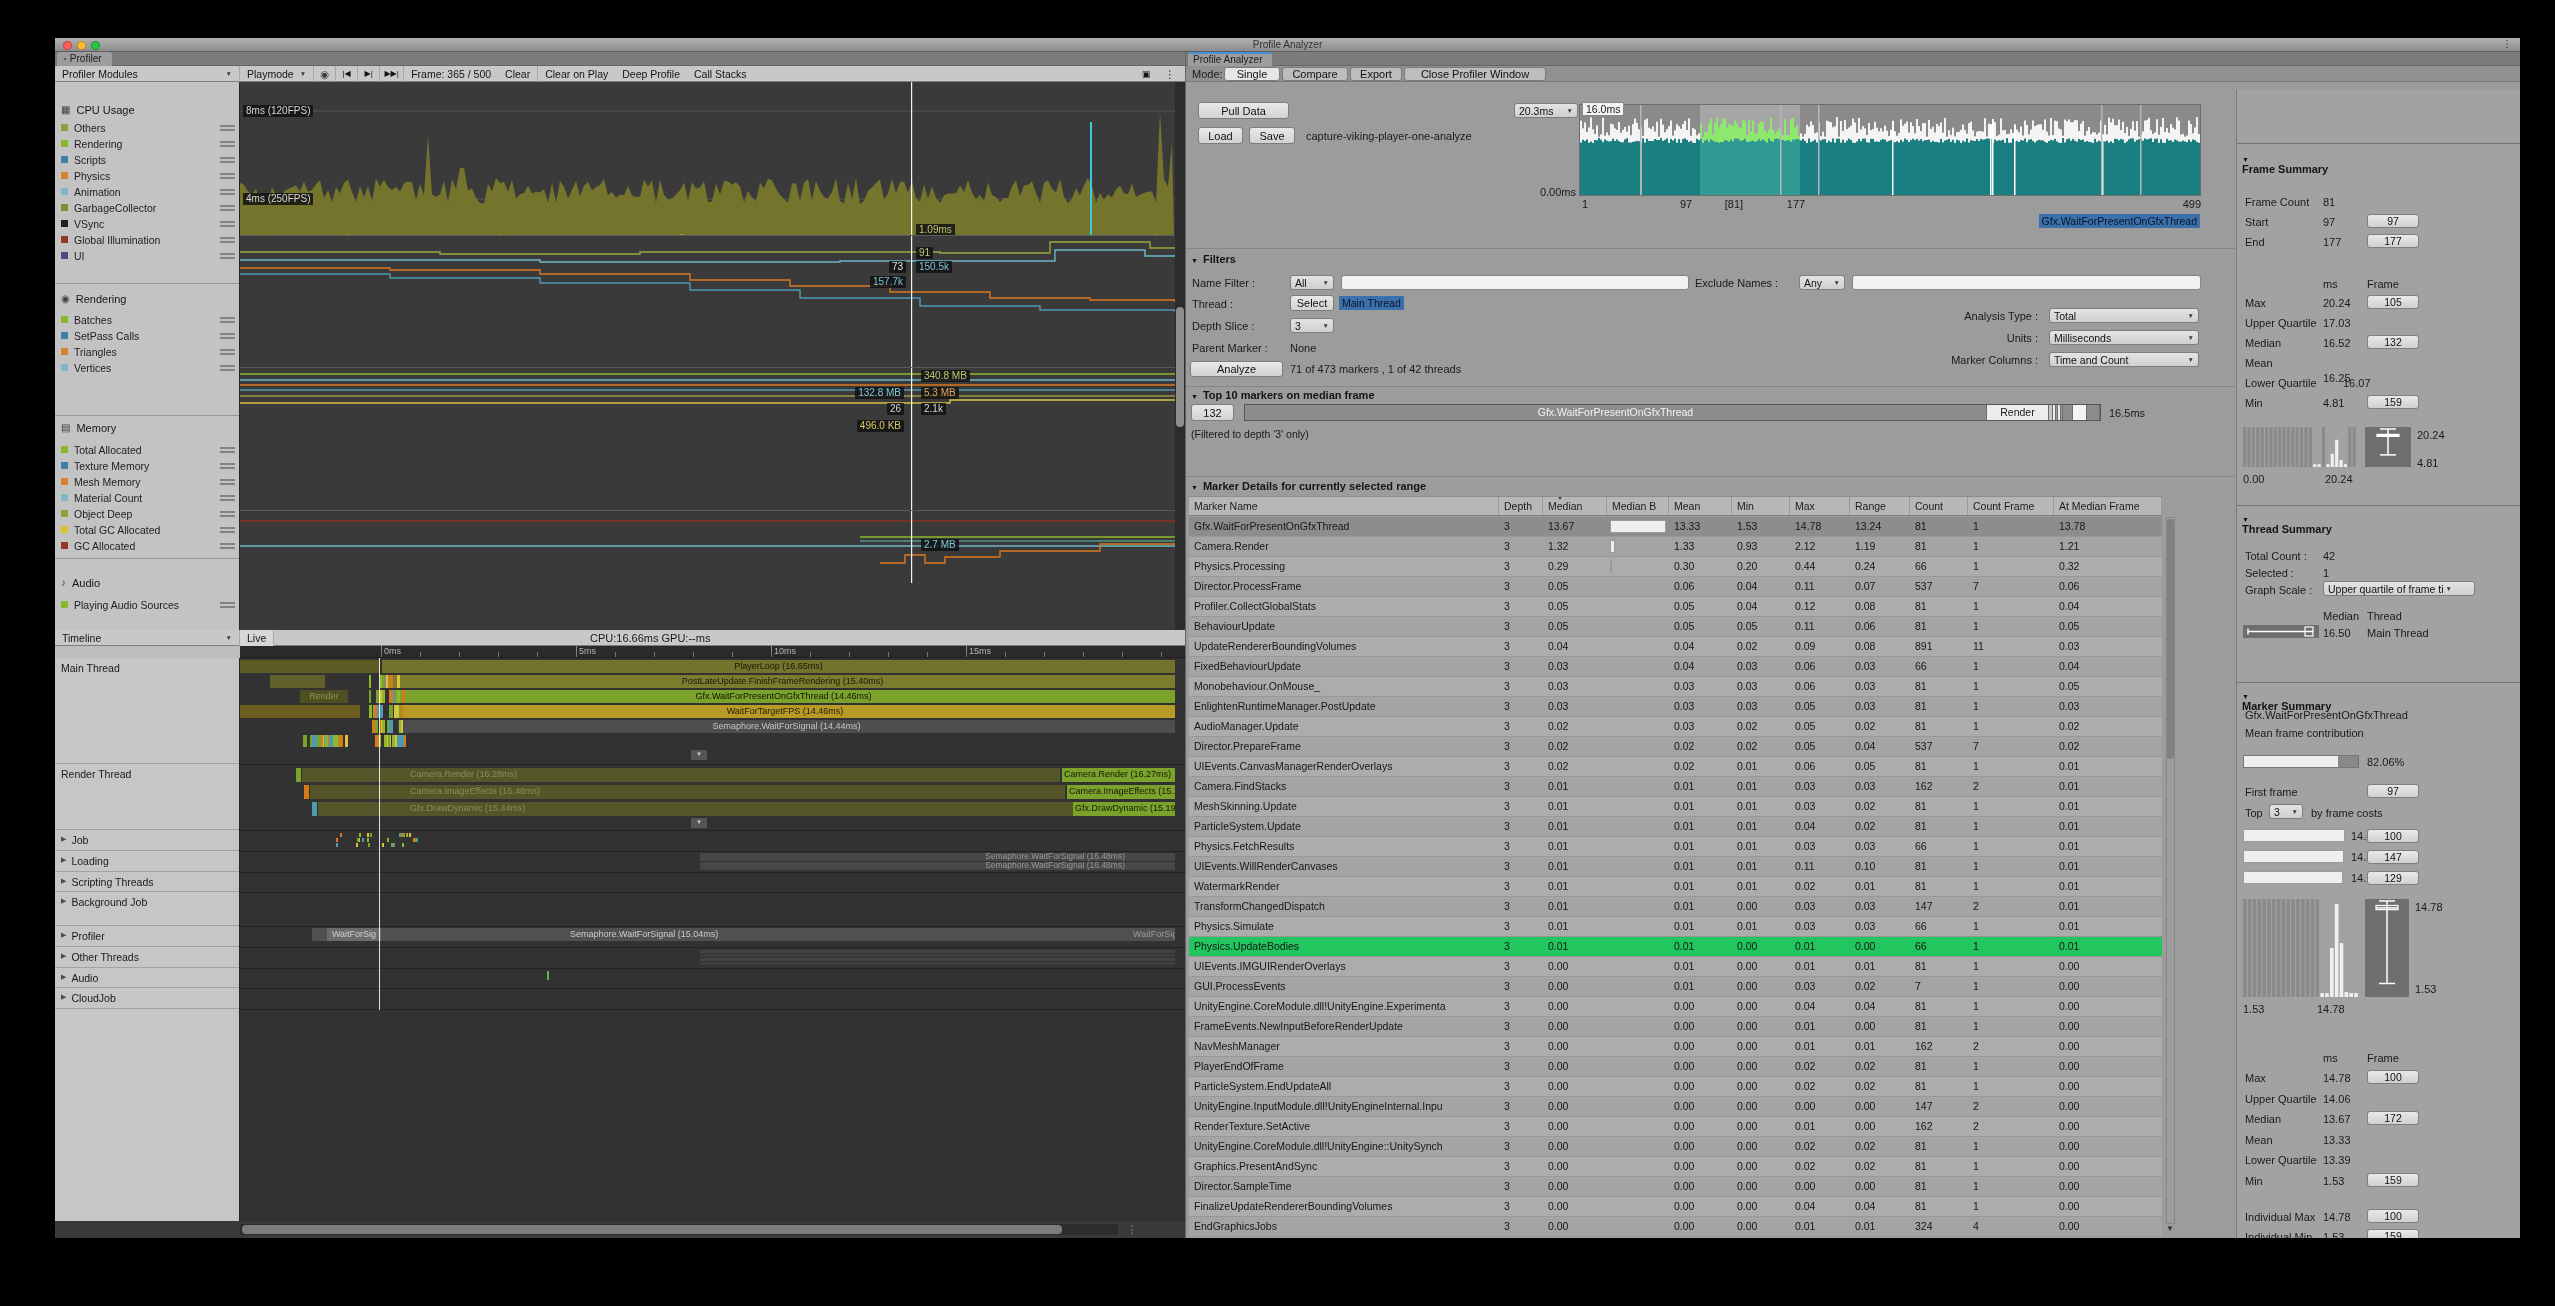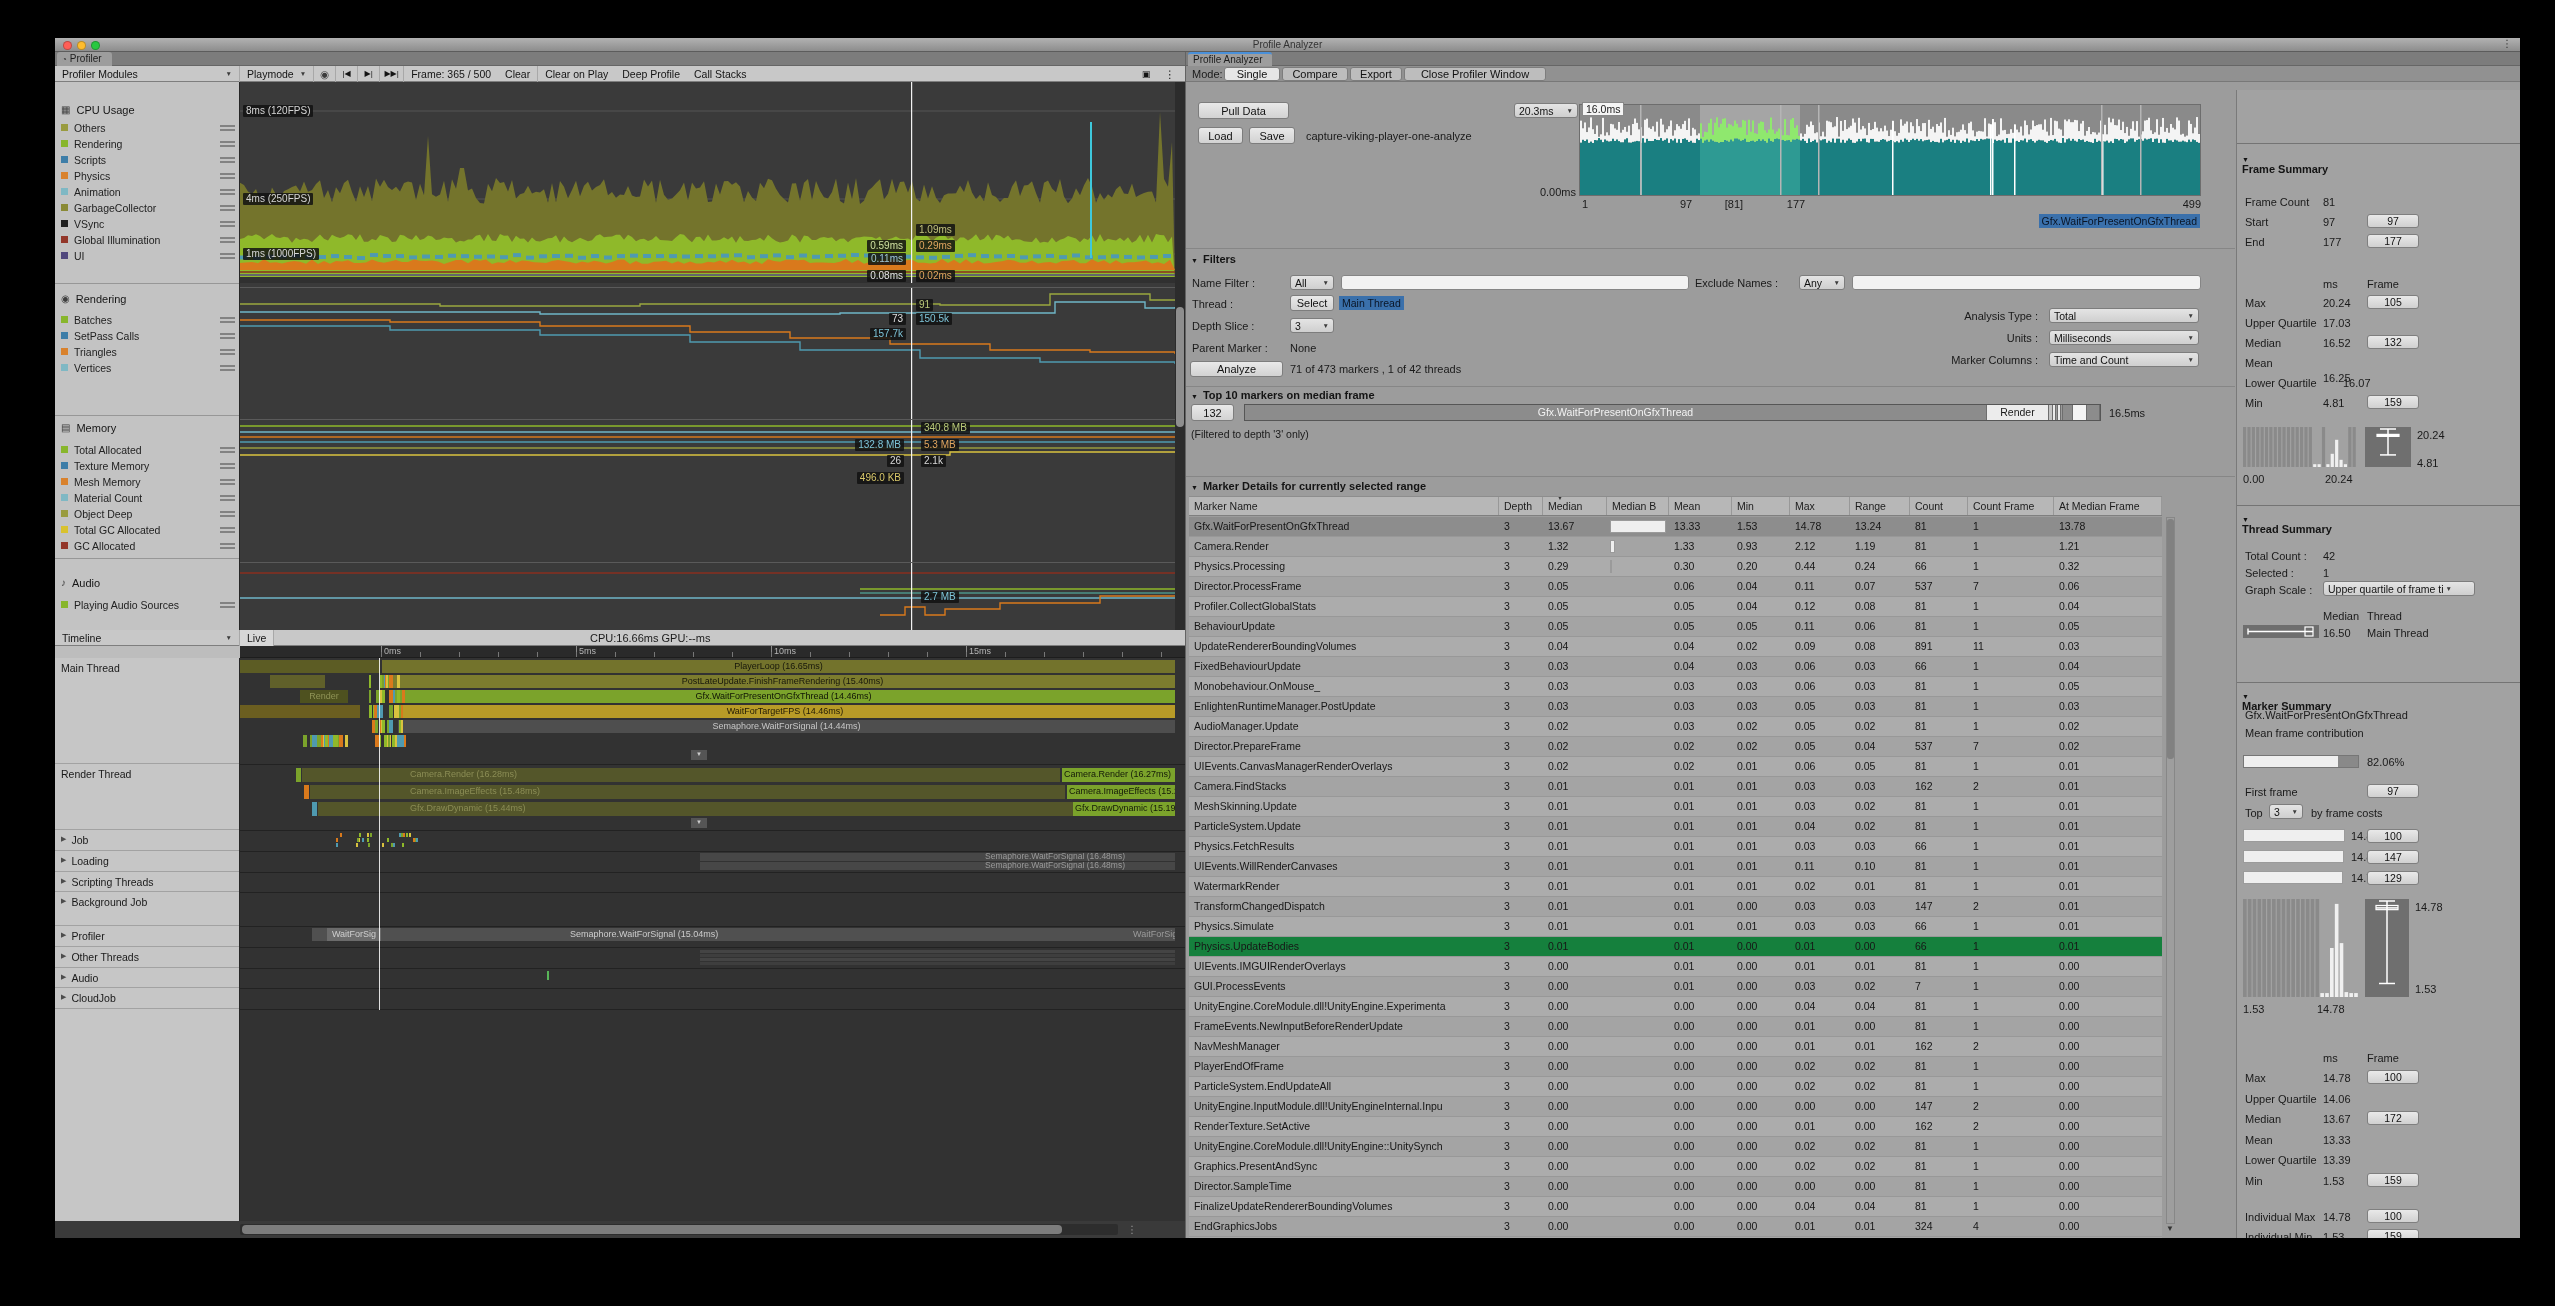--- a/index.html
+++ b/index.html
@@ -269,7 +269,7 @@
         </div>
       </div>
     <div class="charts" id="charts">
-        <div class="cp" style="height: 206px;">
+        <div class="cp" style="height: 154px;">
           <svg width="935" height="201" style="position: absolute; left: 0px; top: 0px;">
             <line x1="0" y1="29" x2="935" y2="29" stroke="#545454" stroke-width="1"></line>
             <line x1="0" y1="117" x2="935" y2="117" stroke="#545454" stroke-width="1"></line>

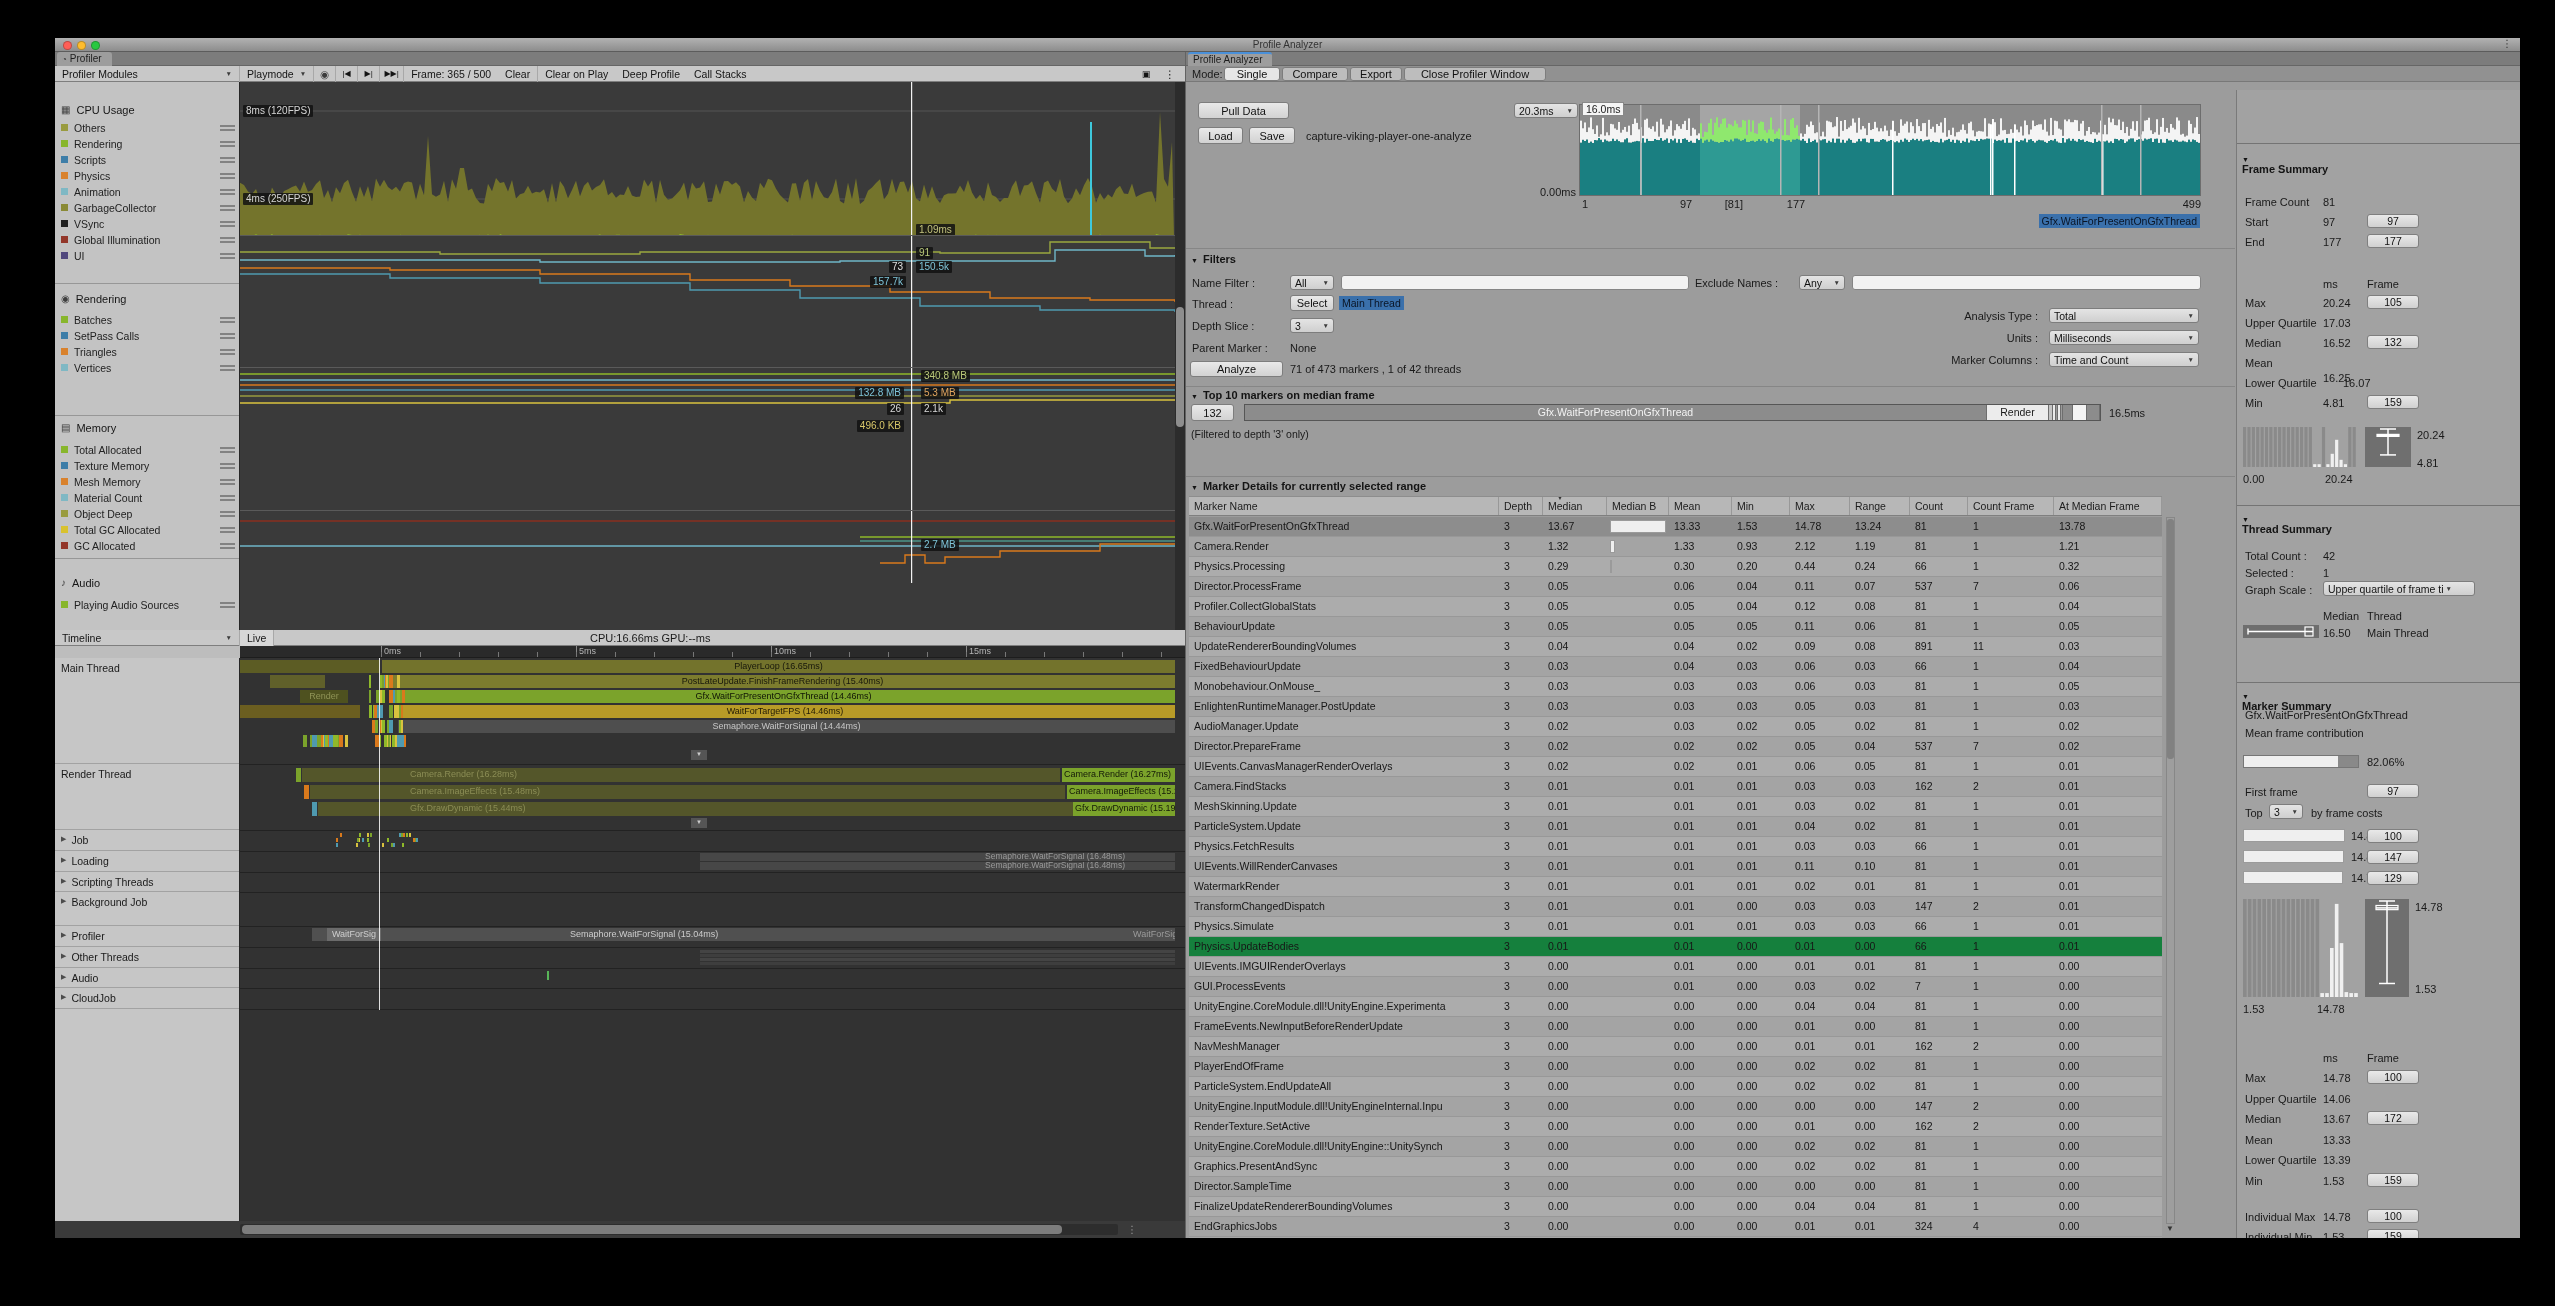--- a/index.html
+++ b/index.html
@@ -1724,7 +1724,7 @@
           <div class="td" style="width: 86px;">1</div>
           <div class="td" style="width: 108px;">0.01</div>
         </div>
-        <div class="trow" style="left: 0px; top: 420px; width: 973px; background: #15803d;">
+        <div class="trow" style="left: 0px; top: 420px; width: 973px; background: #22c55e;">
           <div class="td" style="width: 310px;">Physics.UpdateBodies</div>
           <div class="td" style="width: 44px;">3</div>
           <div class="td" style="width: 64px;">0.01</div>

